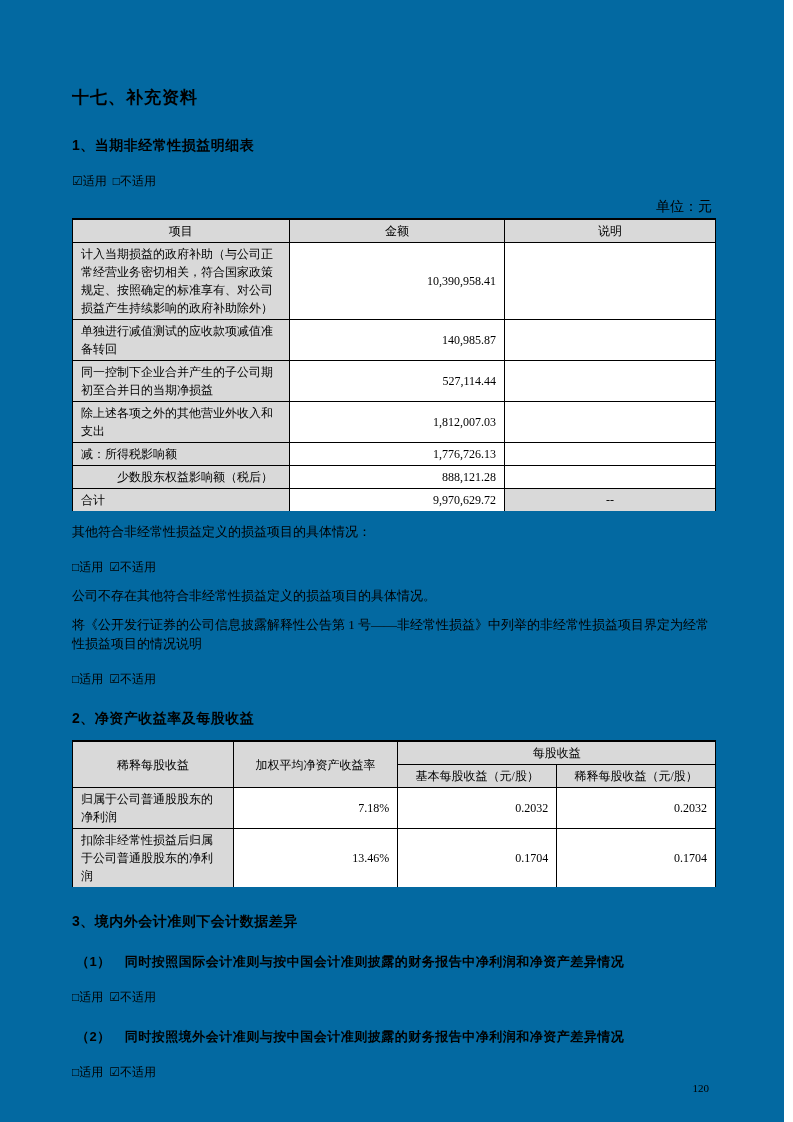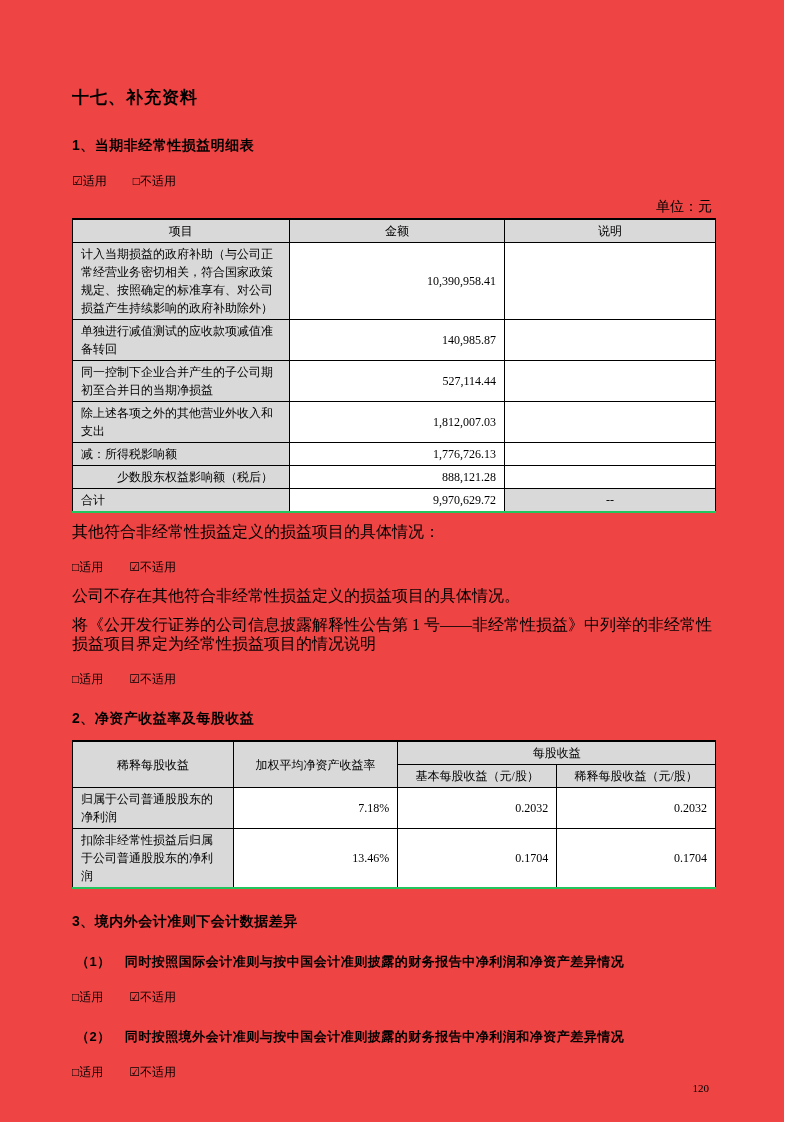--- a/index.html
+++ b/index.html
@@ -4,7 +4,7 @@
 <style>
   html,body { margin:0; padding:0; background:#fff; }
   .page {
-    position:relative; width:784px; height:1122px; background:#ef4444;
+    position:relative; width:784px; height:1122px; background:#0369a1;
     overflow:hidden; color:#000;
     font-family:"Liberation Serif","DejaVu Serif",serif; font-size:12px;
   }

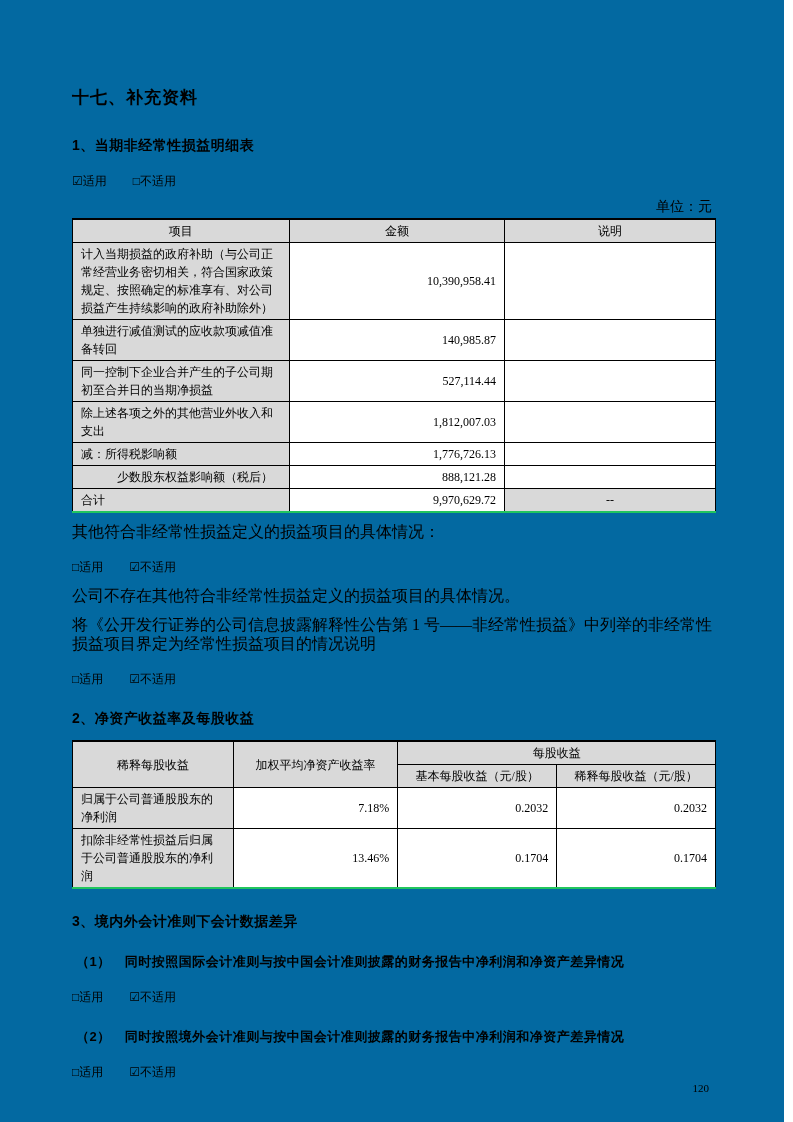--- a/index.html
+++ b/index.html
@@ -28,7 +28,7 @@
     display:flex; gap:14px; letter-spacing:0.5px;
   }
   .apply { margin:18px 0 0 0; font-size:12px; }
-  .apply .cb { margin-right:26px; }
+  .apply .cb { margin-right:6px; }
   .para { margin:10px 0 0 0; font-size:16px; line-height:19px; }
   .p-first { margin-top:9px; }
   .unit { margin:8px 0 2px 0; text-align:right; font-size:14px; padding-right:4px; }

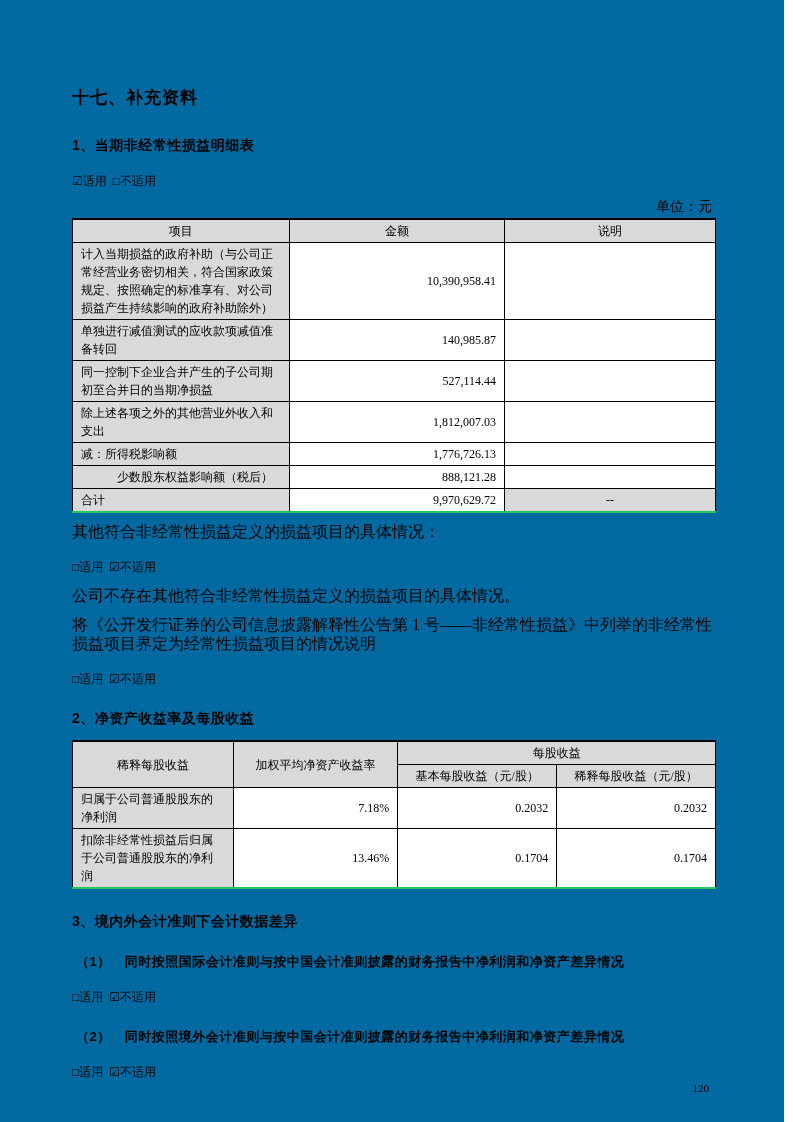--- a/index.html
+++ b/index.html
@@ -34,7 +34,7 @@
   .unit { margin:8px 0 2px 0; text-align:right; font-size:14px; padding-right:4px; }
 
   table { border-collapse:collapse; table-layout:fixed; width:100%;
-          border-top:2px solid #000; border-bottom:2px solid #22c55e;border-radius:26px; }
+          border-top:2px solid #000; border-bottom:2px solid #0369a1;border-radius:26px; }
   td,th { border:1px solid #000; padding:2px 8px; font-size:12px;
           line-height:18px; font-weight:normal; vertical-align:middle;
           overflow:hidden; word-break:break-all; }

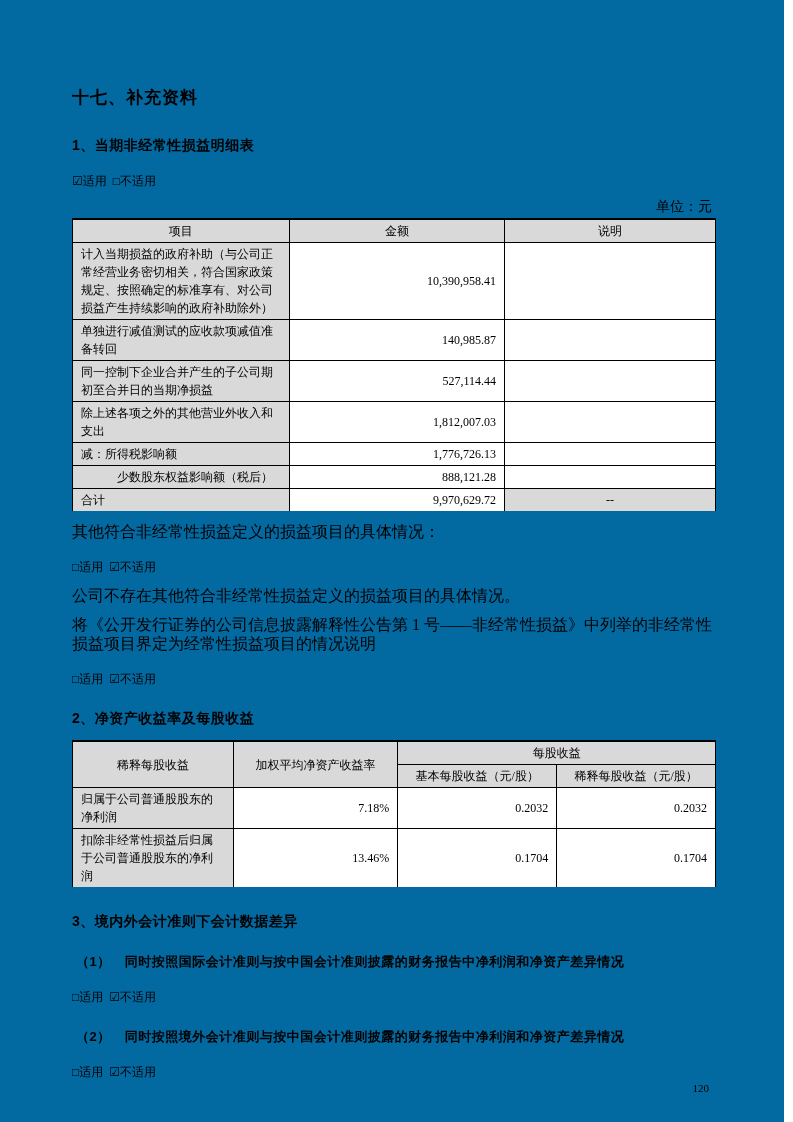--- a/index.html
+++ b/index.html
@@ -29,7 +29,7 @@
   }
   .apply { margin:18px 0 0 0; font-size:12px; }
   .apply .cb { margin-right:6px; }
-  .para { margin:10px 0 0 0; font-size:16px; line-height:19px; }
+  .para { margin:10px 0 0 0; font-size:13px; line-height:19px; }
   .p-first { margin-top:9px; }
   .unit { margin:8px 0 2px 0; text-align:right; font-size:14px; padding-right:4px; }
 

